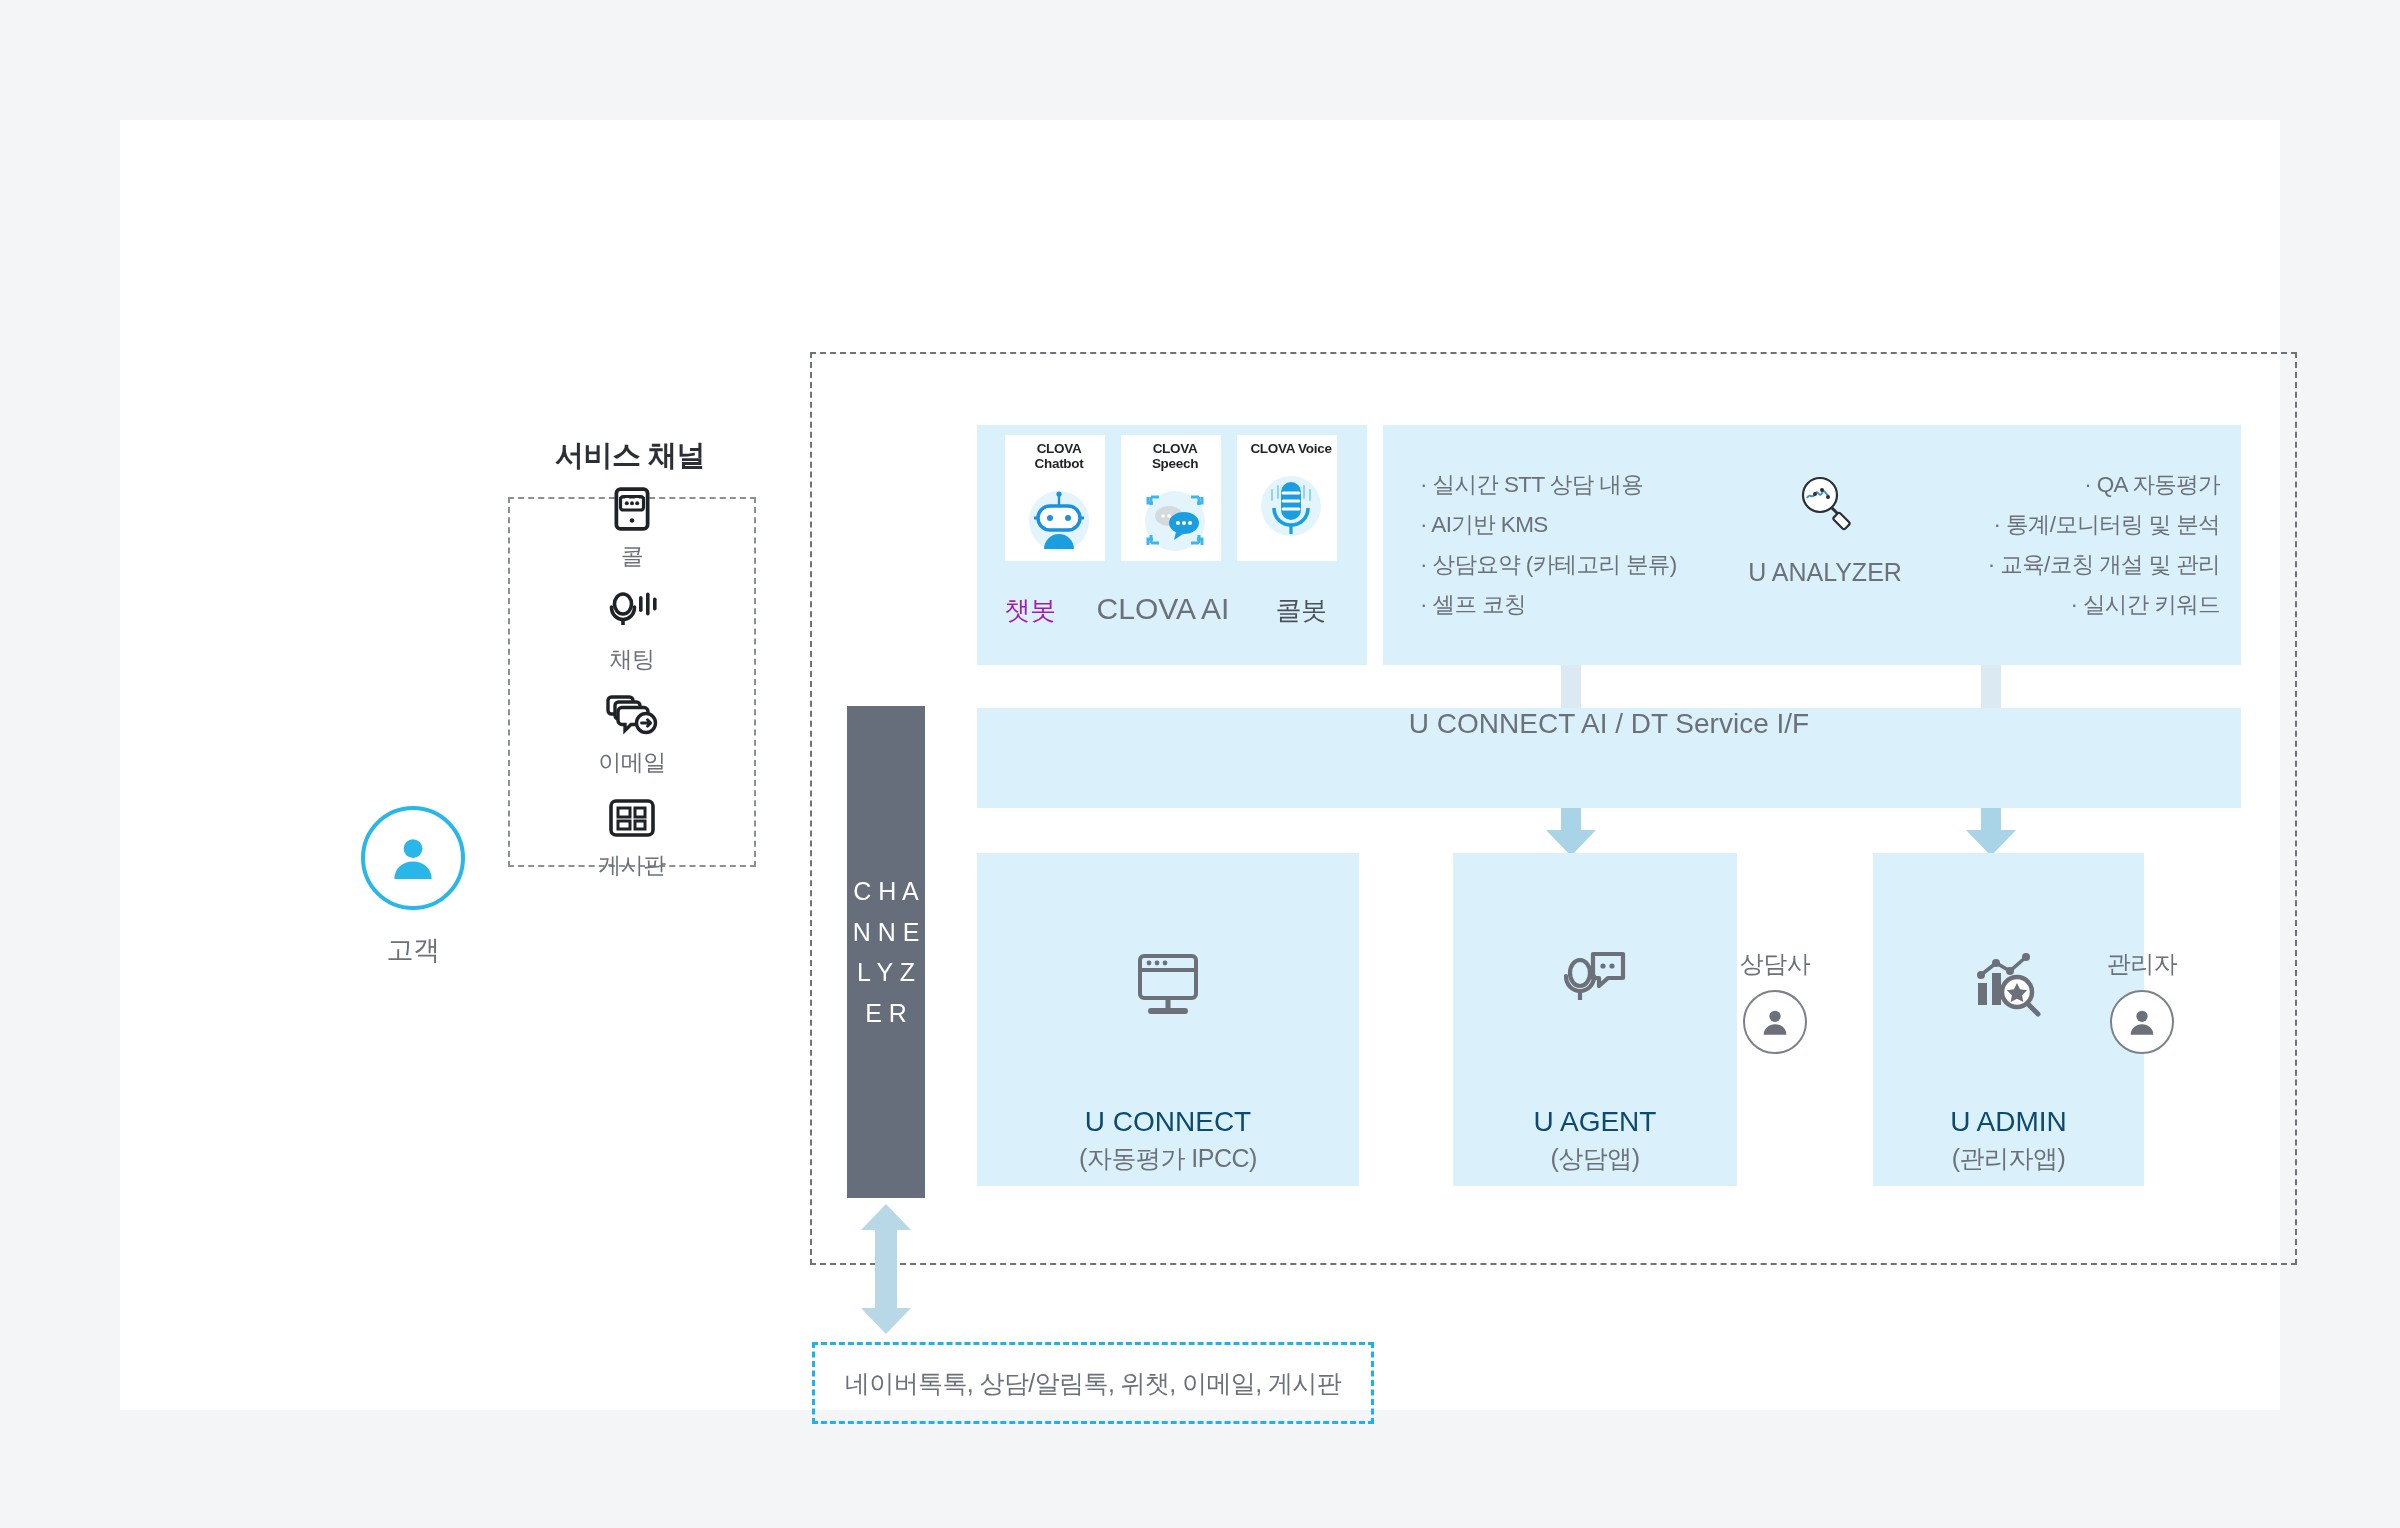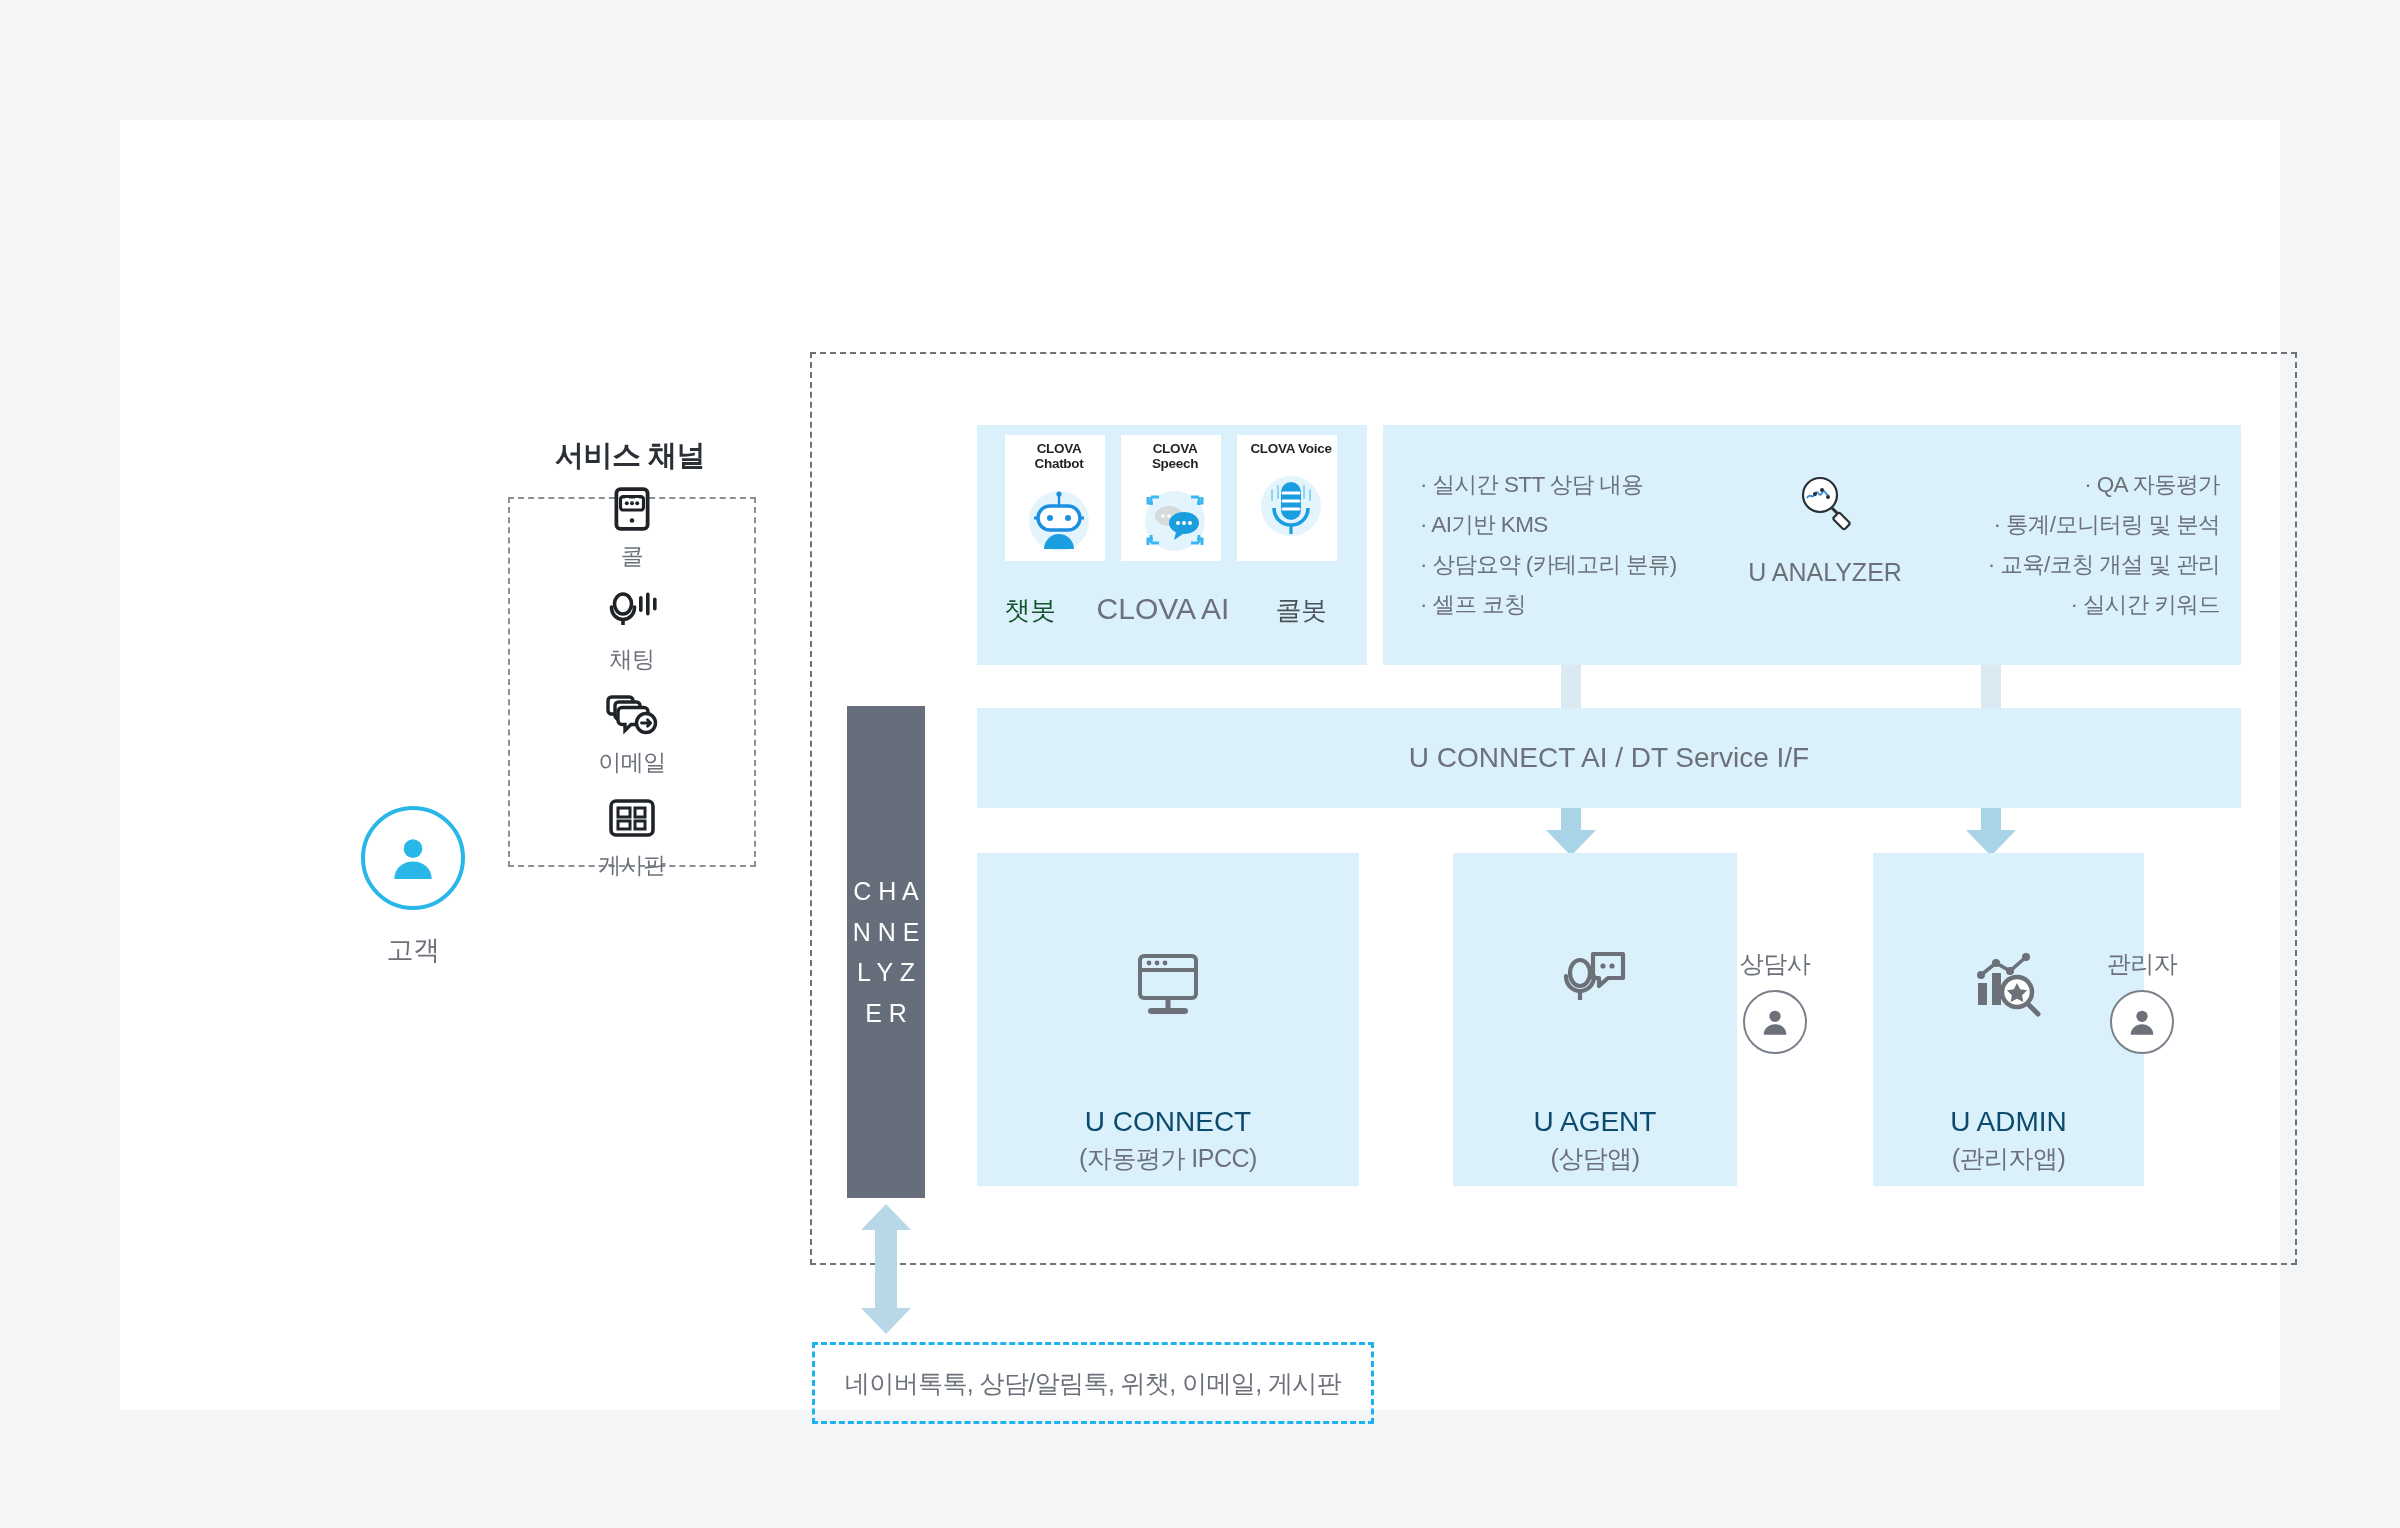--- a/index.html
+++ b/index.html
@@ -79,7 +79,7 @@
   .clova-tile .t{font-size:13.5px;font-weight:bold;color:#1f2328;letter-spacing:-0.3px;}
   .clova-art{margin-top:3px;height:92px;display:flex;align-items:center;justify-content:center;}
   .clova-labels{position:absolute;left:857px;top:472px;width:390px;display:flex;align-items:baseline;}
-  .cl-l1{width:106px;text-align:center;font-size:26px;color:#14532d;letter-spacing:-0.5px;}
+  .cl-l1{width:106px;text-align:center;font-size:26px;color:#a21caf;letter-spacing:-0.5px;}
   .cl-l2{width:160px;text-align:center;font-size:30px;color:#6b7079;}
   .cl-l3{width:116px;text-align:center;font-size:26px;color:#4c5158;letter-spacing:-0.5px;}
 

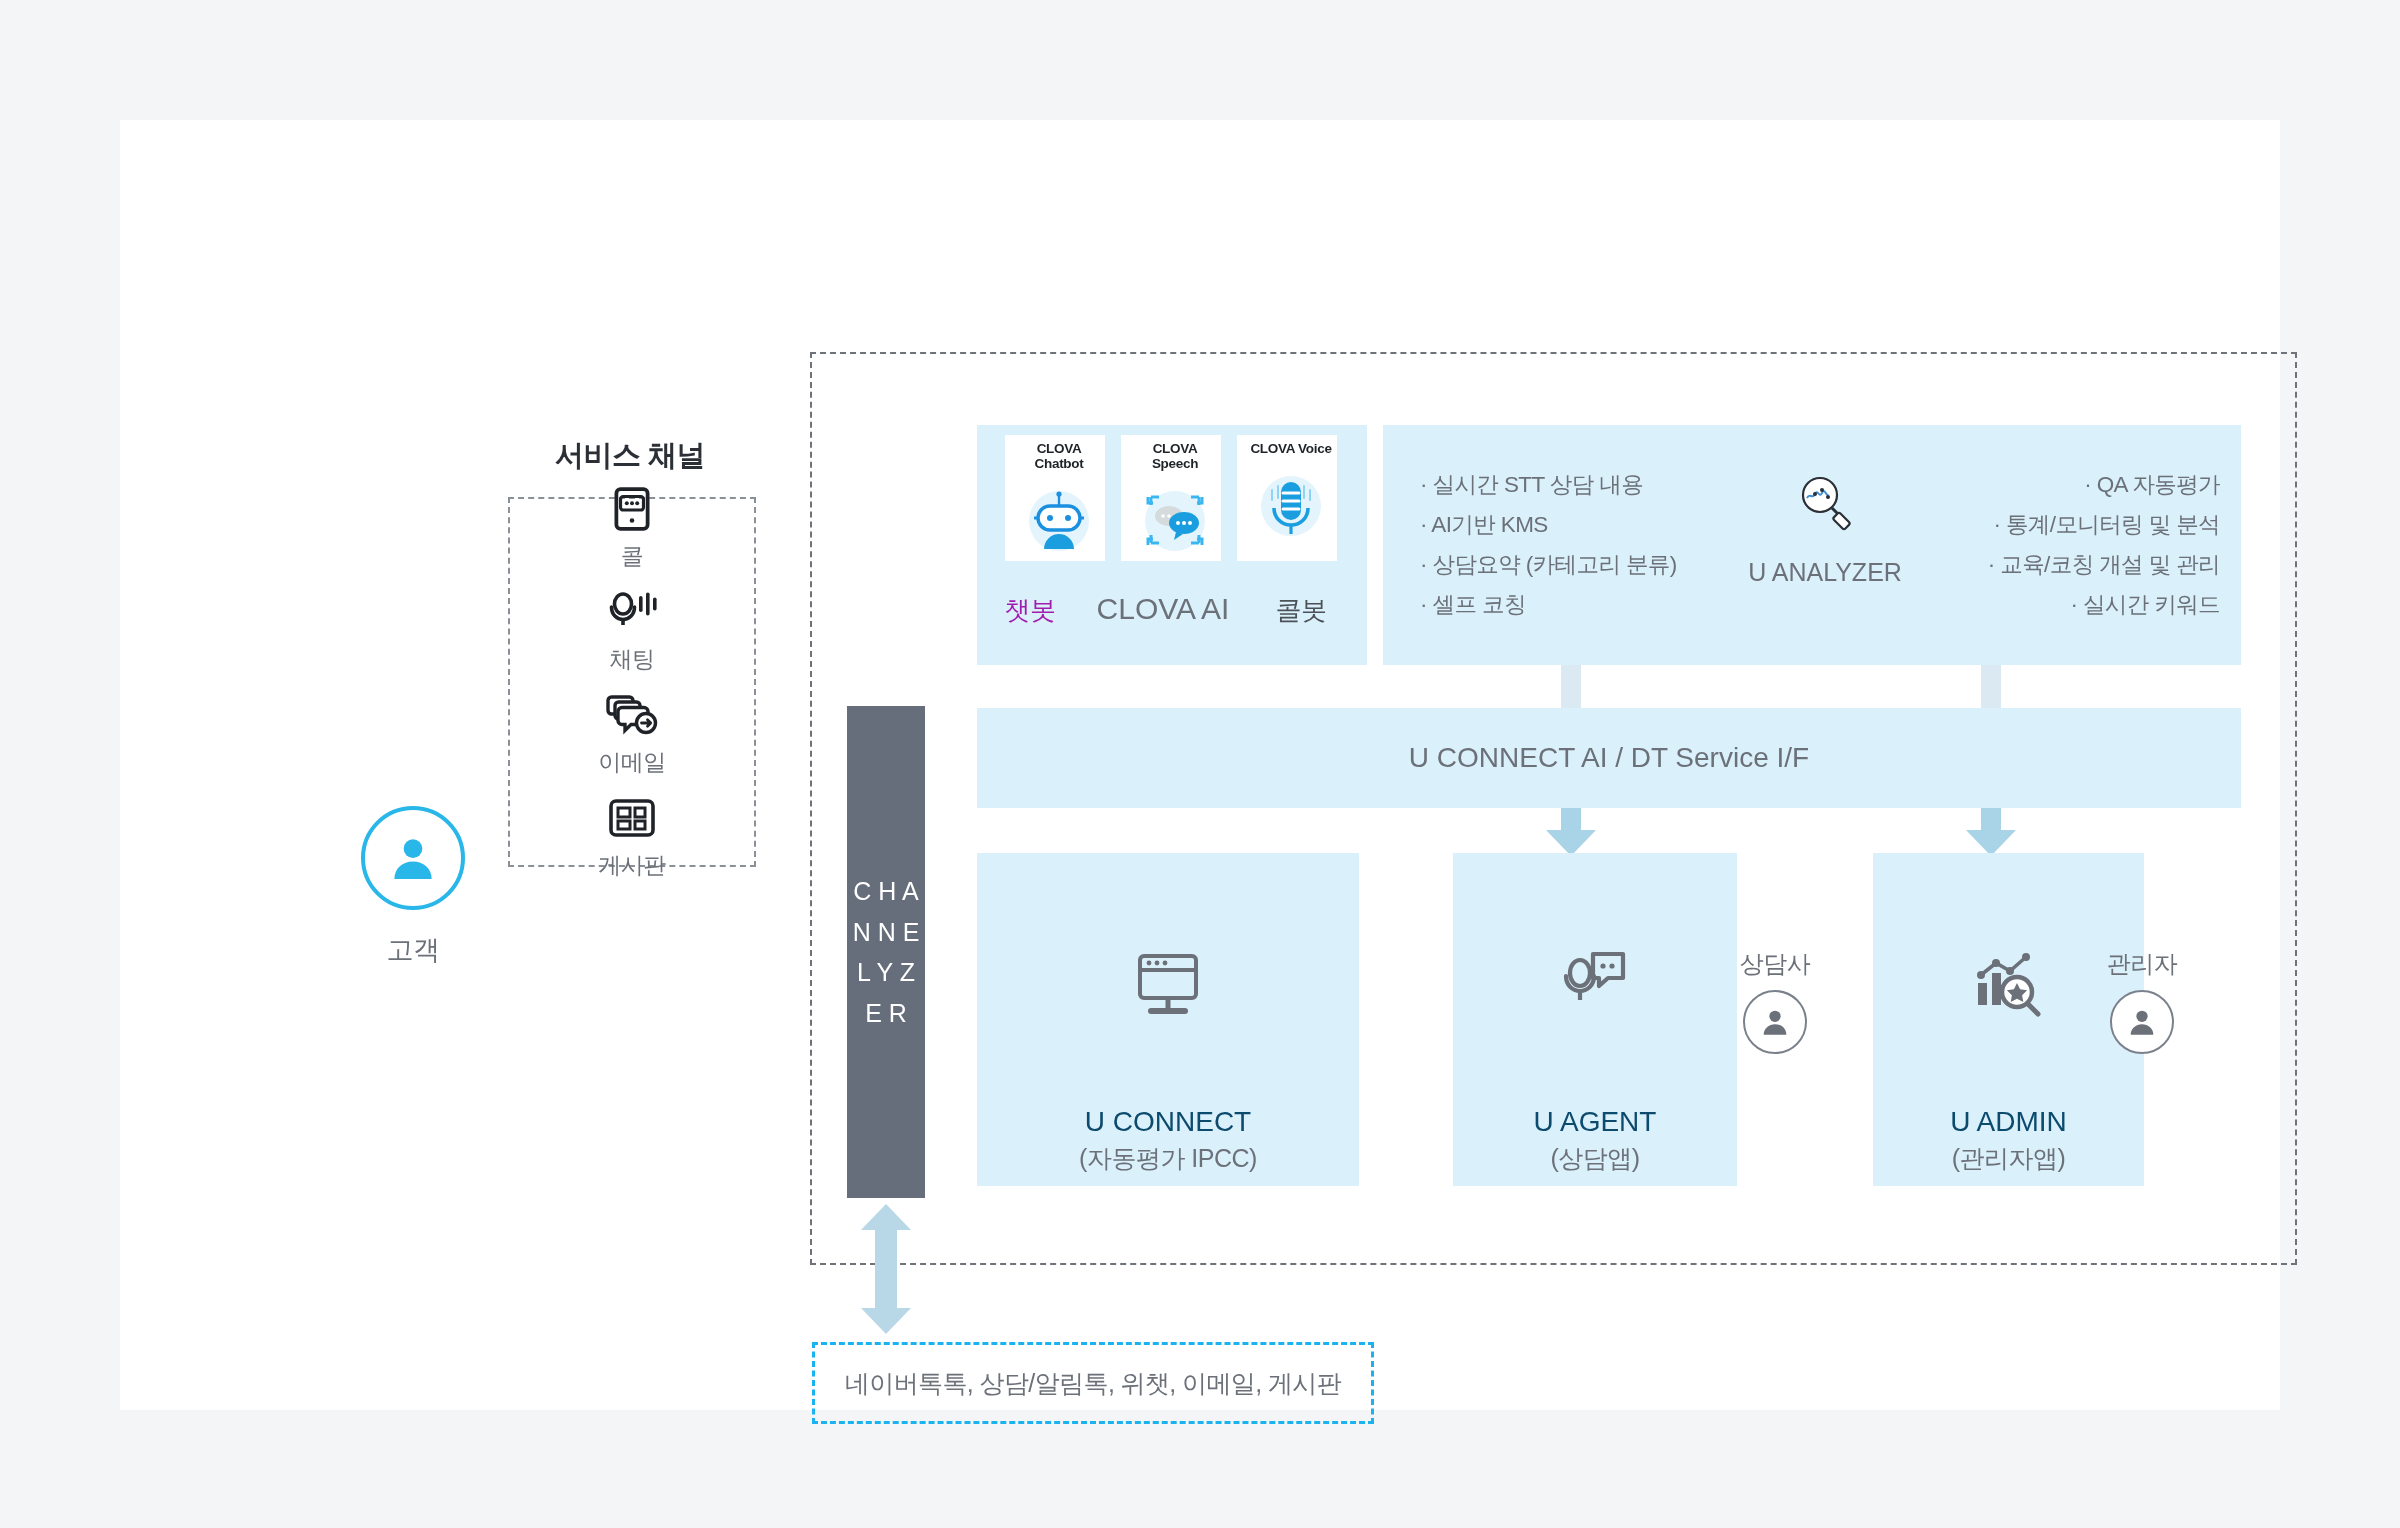--- a/index.html
+++ b/index.html
@@ -69,7 +69,7 @@
 
   .connectbar-text{
     position:absolute;left:857px;top:588px;width:1264px;height:100px;
-    display:flex;align-items:center;justify-content:center;
+    display:flex;justify-content:center;
     font-size:28px;color:#6b7079;
   }
 

